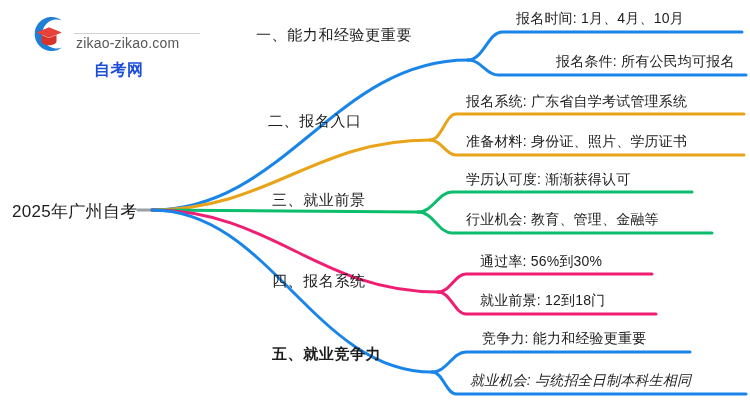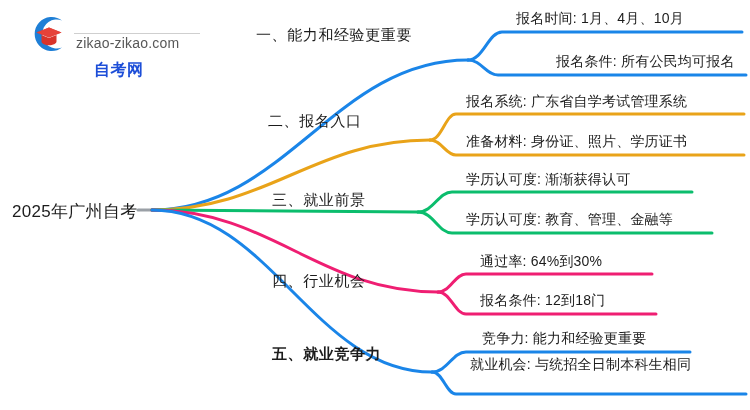--- a/index.html
+++ b/index.html
@@ -146,7 +146,7 @@
       <div class="node-text leaf-text" style="left: 466px; top: 133px;">准备材料: 身份证、照片、学历证书</div>
       <div class="node-text branch-text" style="left: 272px; top: 191px; text-align: right;">三、就业前景</div>
       <div class="node-text leaf-text" style="left: 466px; top: 171px;">学历认可度: 渐渐获得认可</div>
-      <div class="node-text leaf-text" style="left: 466px; top: 211px;">学历认可度: 教育、管理、金融等</div>
+      <div class="node-text leaf-text" style="left: 466px; top: 211px;">行业机会: 教育、管理、金融等</div>
       <div class="node-text branch-text" style="left: 272px; top: 272px;">四、行业机会</div>
       <div class="node-text leaf-text" style="left: 480px; top: 253px;">通过率: 64%到30%</div>
       <div class="node-text leaf-text" style="left: 480px; top: 292px;">报名条件: 12到18门</div>

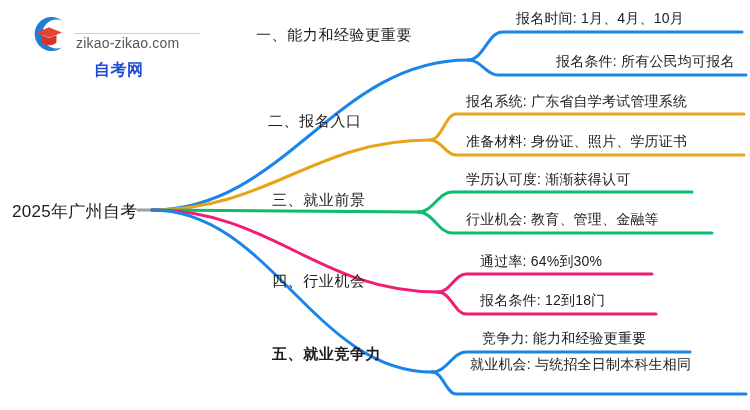--- a/index.html
+++ b/index.html
@@ -148,7 +148,7 @@
       <div class="node-text leaf-text" style="left: 466px; top: 171px;">学历认可度: 渐渐获得认可</div>
       <div class="node-text leaf-text" style="left: 466px; top: 211px;">行业机会: 教育、管理、金融等</div>
       <div class="node-text branch-text" style="left: 272px; top: 272px;">四、行业机会</div>
-      <div class="node-text leaf-text" style="left: 480px; top: 253px;">通过率: 64%到30%</div>
+      <div class="node-text leaf-text" style="left: 480px; top: 253px;">通过率: 56%到30%</div>
       <div class="node-text leaf-text" style="left: 480px; top: 292px;">报名条件: 12到18门</div>
       <div class="node-text branch-text" style="left: 272px; top: 345px; font-weight: bold;">五、就业竞争力</div>
       <div class="node-text leaf-text" style="left: 482px; top: 330px;">竞争力: 能力和经验更重要</div>

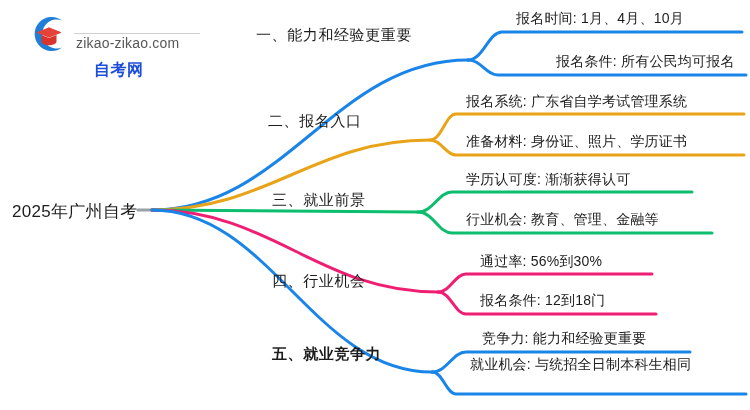--- a/index.html
+++ b/index.html
@@ -147,7 +147,7 @@
       <div class="node-text branch-text" style="left: 272px; top: 191px; text-align: right;">三、就业前景</div>
       <div class="node-text leaf-text" style="left: 466px; top: 171px;">学历认可度: 渐渐获得认可</div>
       <div class="node-text leaf-text" style="left: 466px; top: 211px;">行业机会: 教育、管理、金融等</div>
-      <div class="node-text branch-text" style="left: 272px; top: 272px;">四、行业机会</div>
+      <div class="node-text branch-text" style="left: 272px; top: 272px;">四、报名系统</div>
       <div class="node-text leaf-text" style="left: 480px; top: 253px;">通过率: 56%到30%</div>
       <div class="node-text leaf-text" style="left: 480px; top: 292px;">报名条件: 12到18门</div>
       <div class="node-text branch-text" style="left: 272px; top: 345px; font-weight: bold;">五、就业竞争力</div>

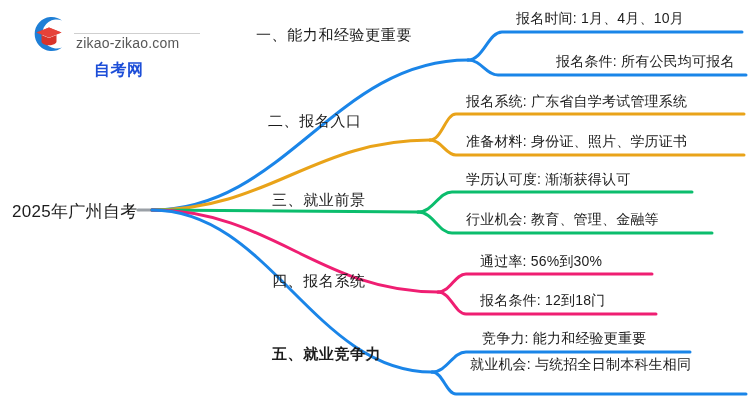--- a/index.html
+++ b/index.html
@@ -149,7 +149,7 @@
       <div class="node-text leaf-text" style="left: 466px; top: 211px;">行业机会: 教育、管理、金融等</div>
       <div class="node-text branch-text" style="left: 272px; top: 272px;">四、报名系统</div>
       <div class="node-text leaf-text" style="left: 480px; top: 253px;">通过率: 56%到30%</div>
-      <div class="node-text leaf-text" style="left: 480px; top: 292px;">报名条件: 12到18门</div>
+      <div class="node-text leaf-text" style="left: 480px; top: 292px;">就业前景: 12到18门</div>
       <div class="node-text branch-text" style="left: 272px; top: 345px; font-weight: bold;">五、就业竞争力</div>
       <div class="node-text leaf-text" style="left: 482px; top: 330px;">竞争力: 能力和经验更重要</div>
       <div class="node-text leaf-text" style="left: 470px; top: 356px;">就业机会: 与统招全日制本科生相同</div>

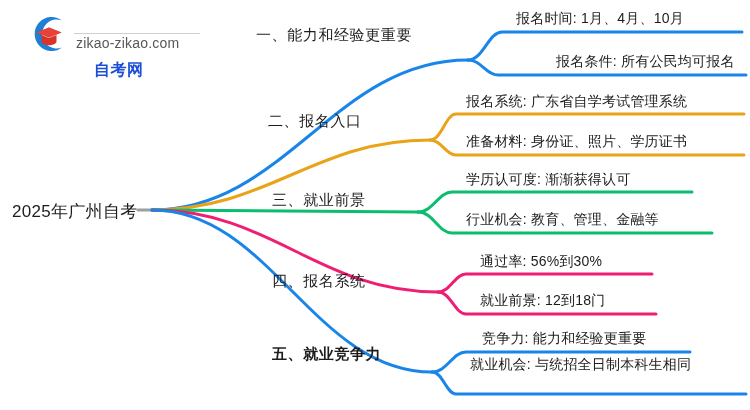--- a/index.html
+++ b/index.html
@@ -152,7 +152,7 @@
       <div class="node-text leaf-text" style="left: 480px; top: 292px;">就业前景: 12到18门</div>
       <div class="node-text branch-text" style="left: 272px; top: 345px; font-weight: bold;">五、就业竞争力</div>
       <div class="node-text leaf-text" style="left: 482px; top: 330px;">竞争力: 能力和经验更重要</div>
-      <div class="node-text leaf-text" style="left: 470px; top: 356px;">就业机会: 与统招全日制本科生相同</div>
+      <div class="node-text leaf-text" style="left: 470px; top: 372px; font-style: italic;">就业机会: 与统招全日制本科生相同</div>
     </div>
 
 </div>

